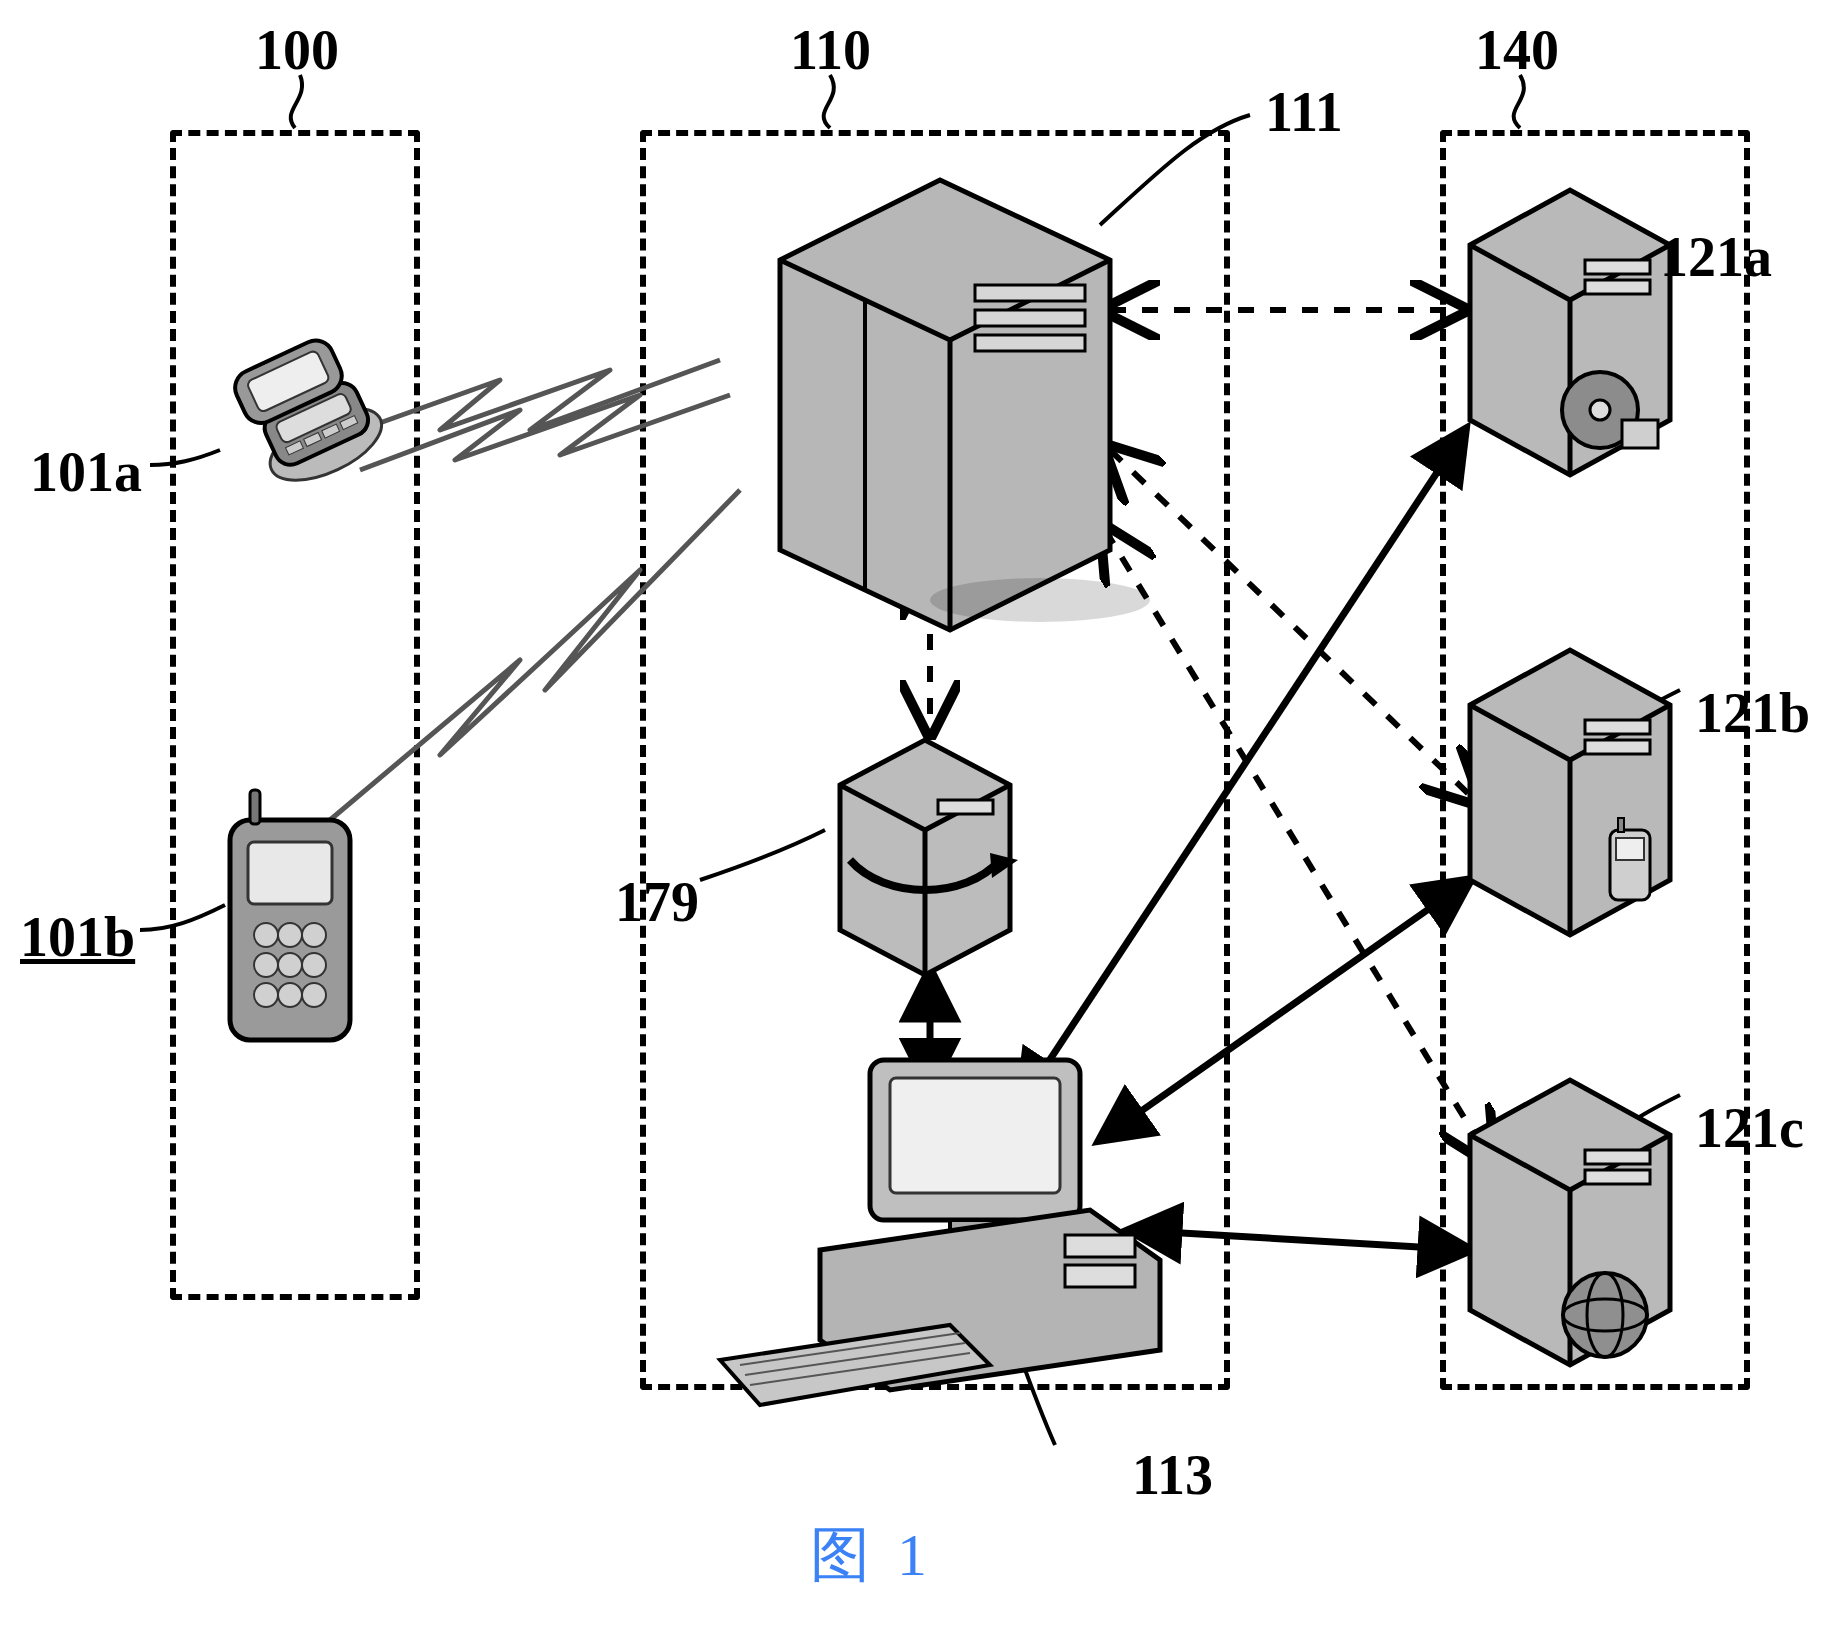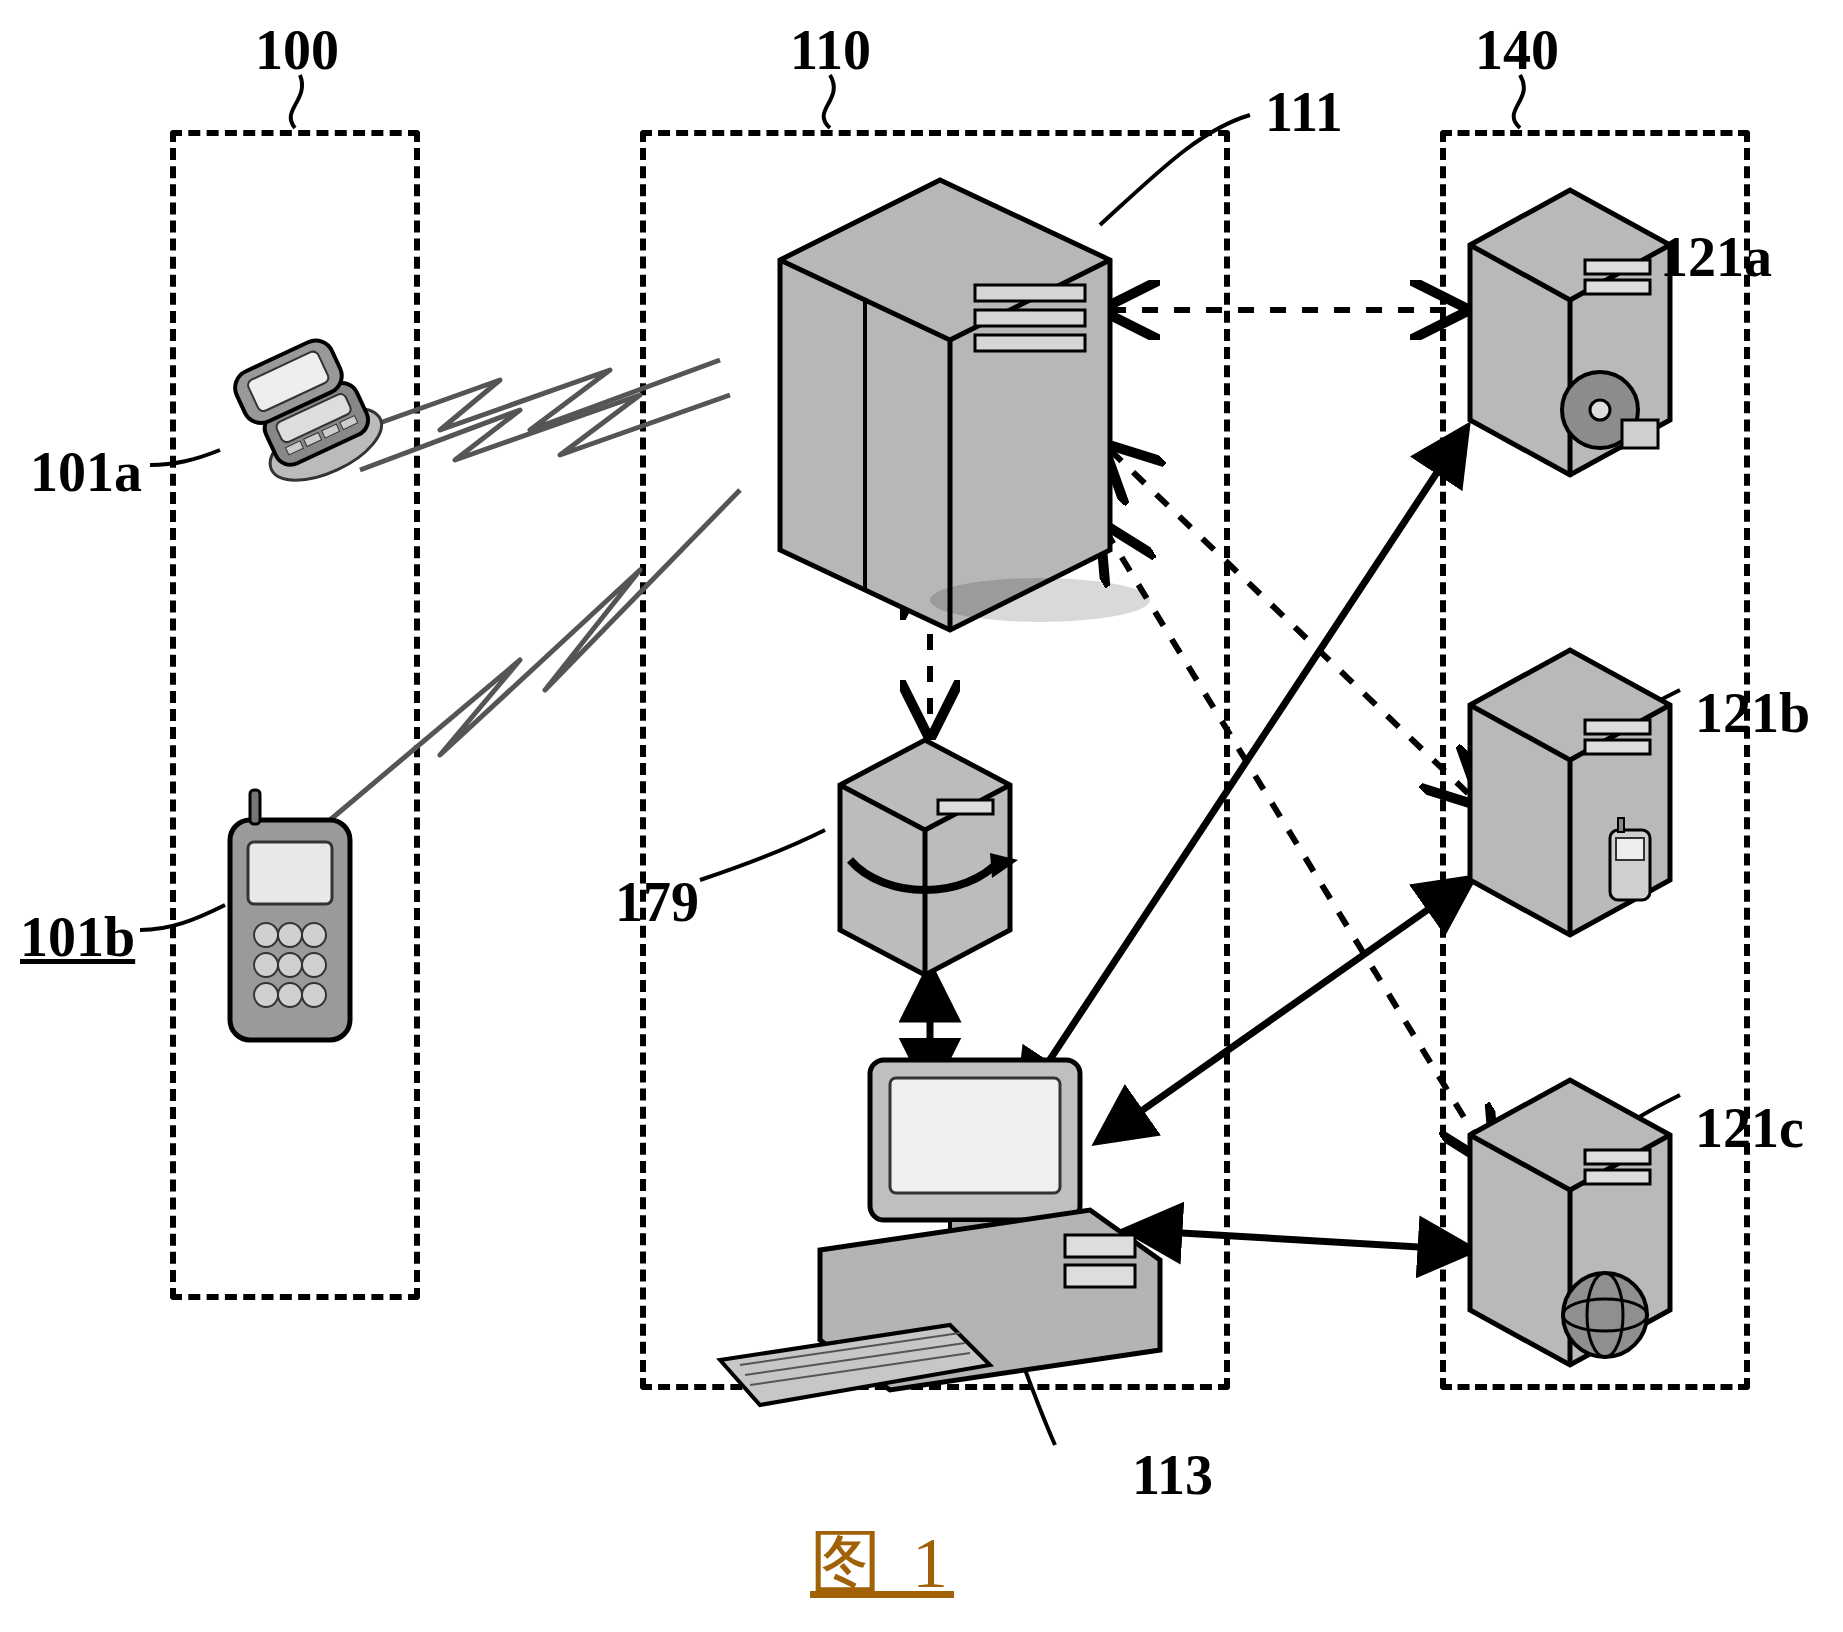--- a/index.html
+++ b/index.html
@@ -23,10 +23,9 @@
   }
   .caption {
     position: absolute;
-    font-size: 72px;
-    color: #a16207;
+    font-size: 60px;
+    color: #3b82f6;
     letter-spacing: 6px;
-    text-decoration: underline;
   }
   .dashed-box {
     position: absolute;

